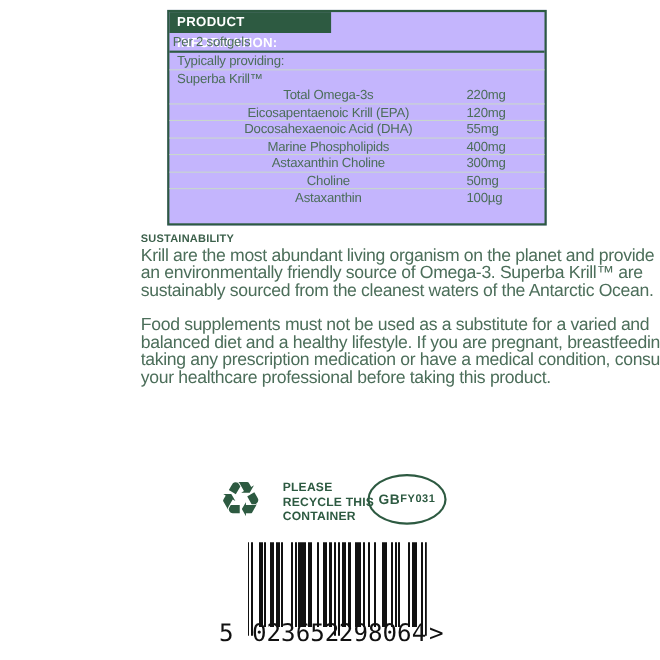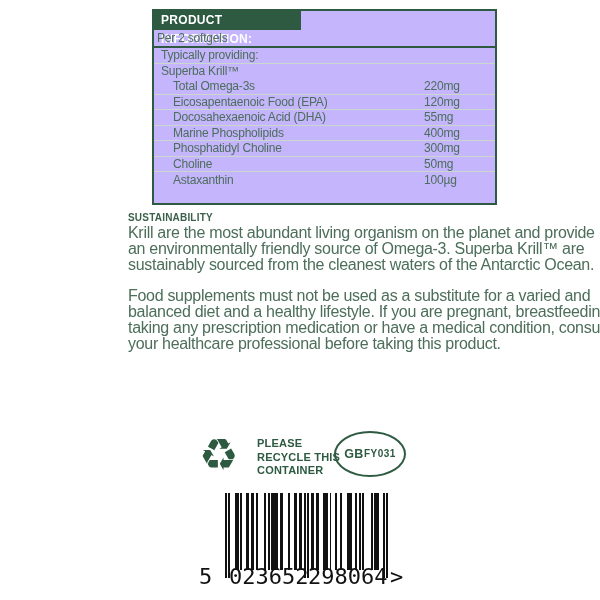--- a/index.html
+++ b/index.html
@@ -31,7 +31,7 @@
   }
   .pi-row.divider{border-bottom:1px solid var(--divider);}
   .pi-row .lbl{flex:1 1 auto;white-space:nowrap;overflow:hidden;}
-  .pi-row.indent .lbl{padding-left:12px;}
+  .pi-row.indent .lbl{padding-left:12px;text-align:center;}
   .pi-row .val{flex:0 0 64px;text-align:left;white-space:nowrap;}
 
   

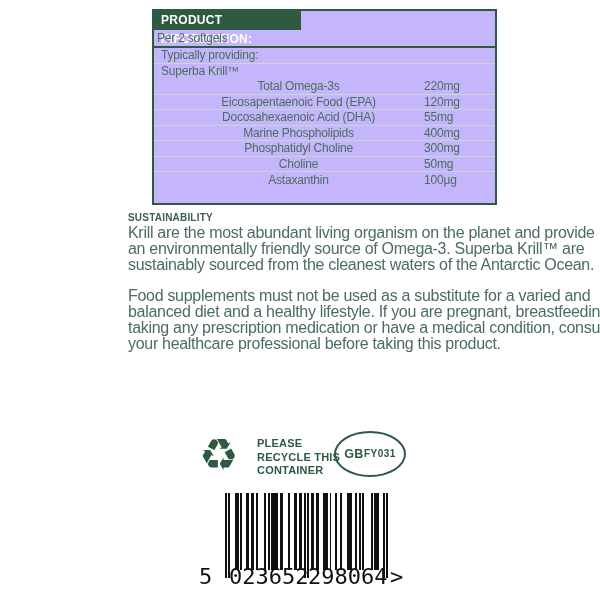--- a/index.html
+++ b/index.html
@@ -89,7 +89,7 @@
         <span class="val">220mg</span>
       </div>
       <div class="pi-row indent divider">
-        <span class="lbl">Eicosapentaenoic Food (EPA)</span>
+        <span class="lbl">Eicosapentaenoic Krill (EPA)</span>
         <span class="val">120mg</span>
       </div>
       <div class="pi-row indent divider">

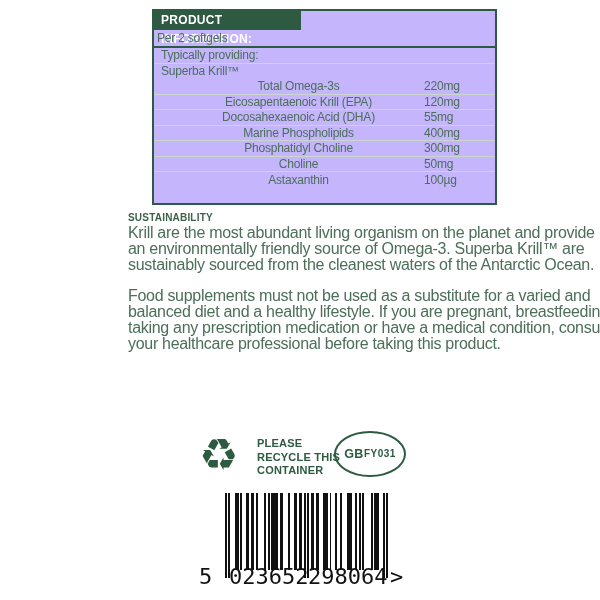--- a/index.html
+++ b/index.html
@@ -101,7 +101,7 @@
         <span class="val">400mg</span>
       </div>
       <div class="pi-row indent divider">
-        <span class="lbl">Phosphatidyl Choline</span>
+        <span class="lbl">Astaxanthin Choline</span>
         <span class="val">300mg</span>
       </div>
       <div class="pi-row indent divider">

